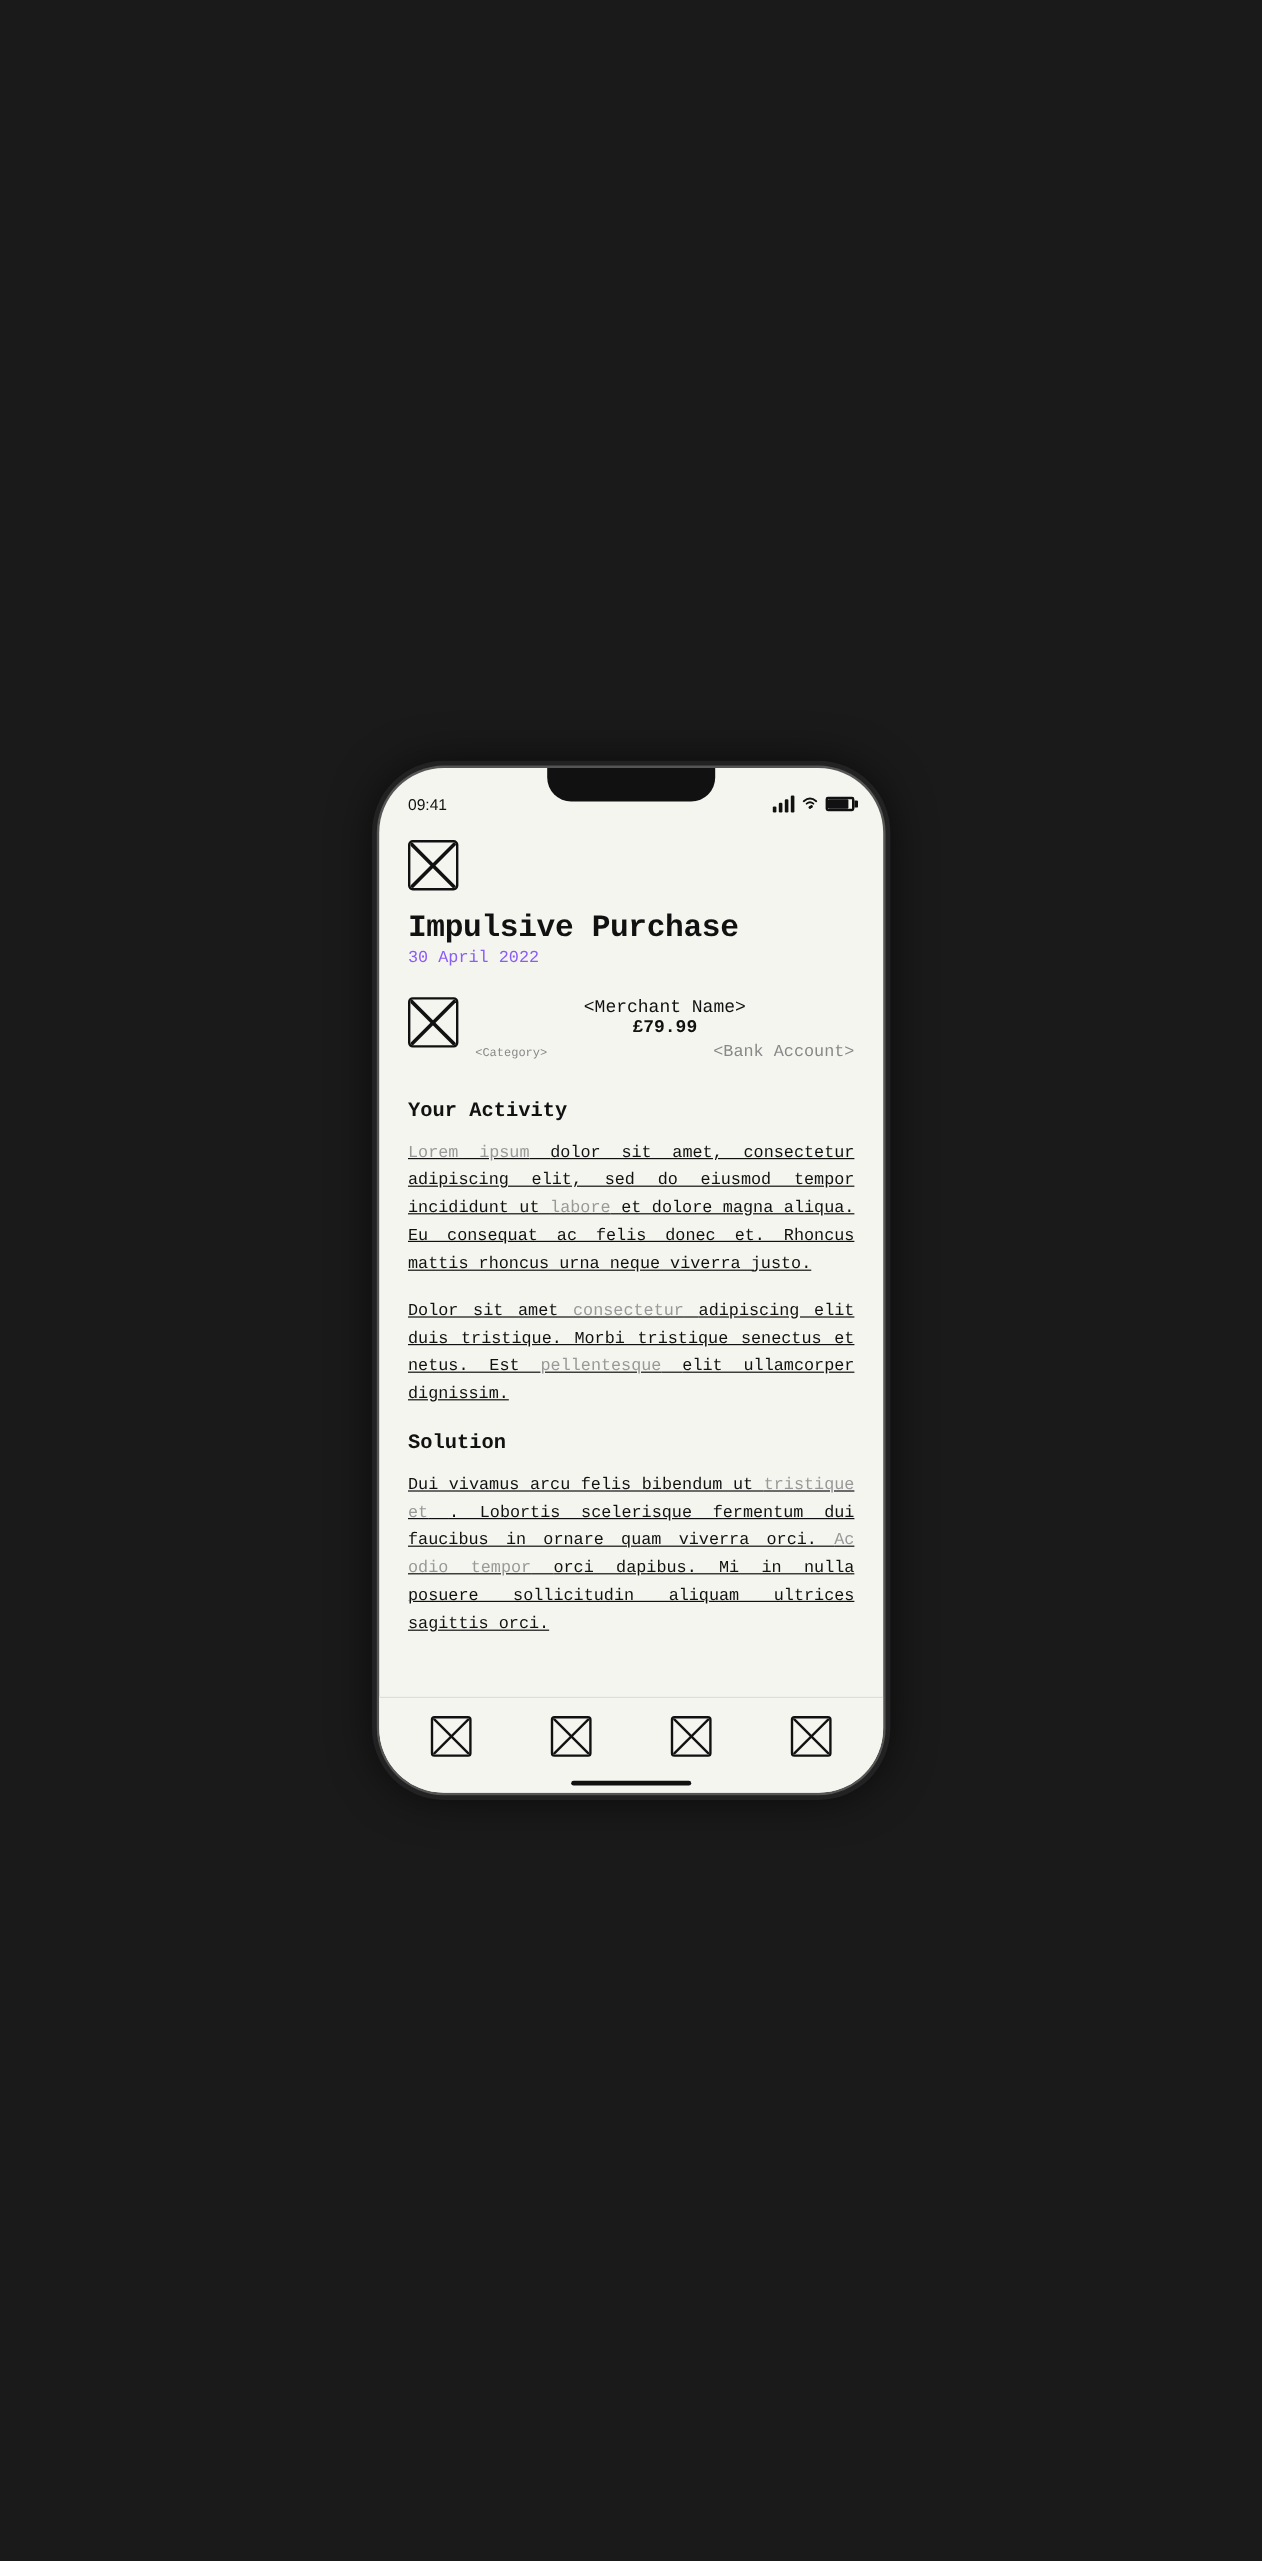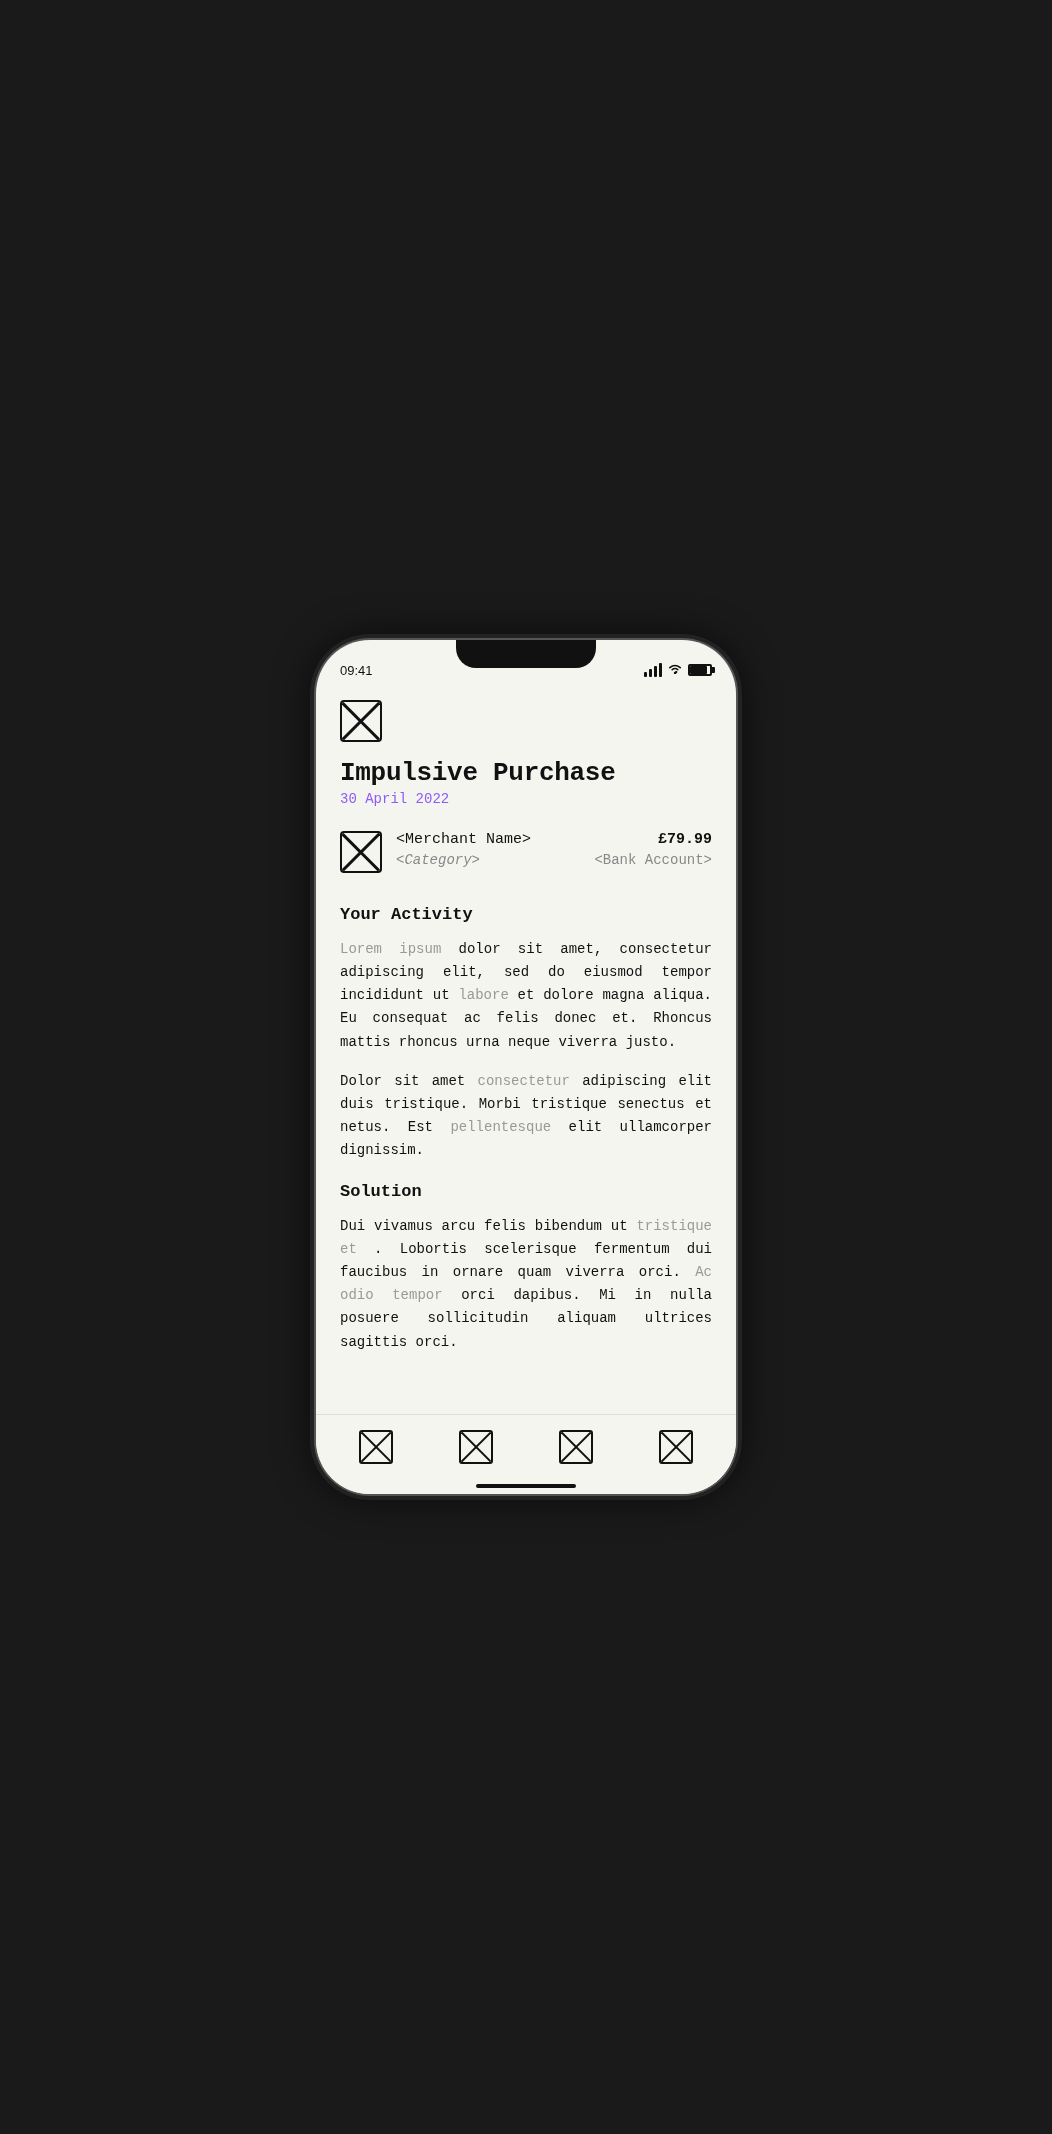--- a/index.html
+++ b/index.html
@@ -171,6 +171,7 @@
       justify-content: space-between;
       align-items: center;
       margin-bottom: 4px;
+      flex-direction: column;
     }
 
     .merchant-name {

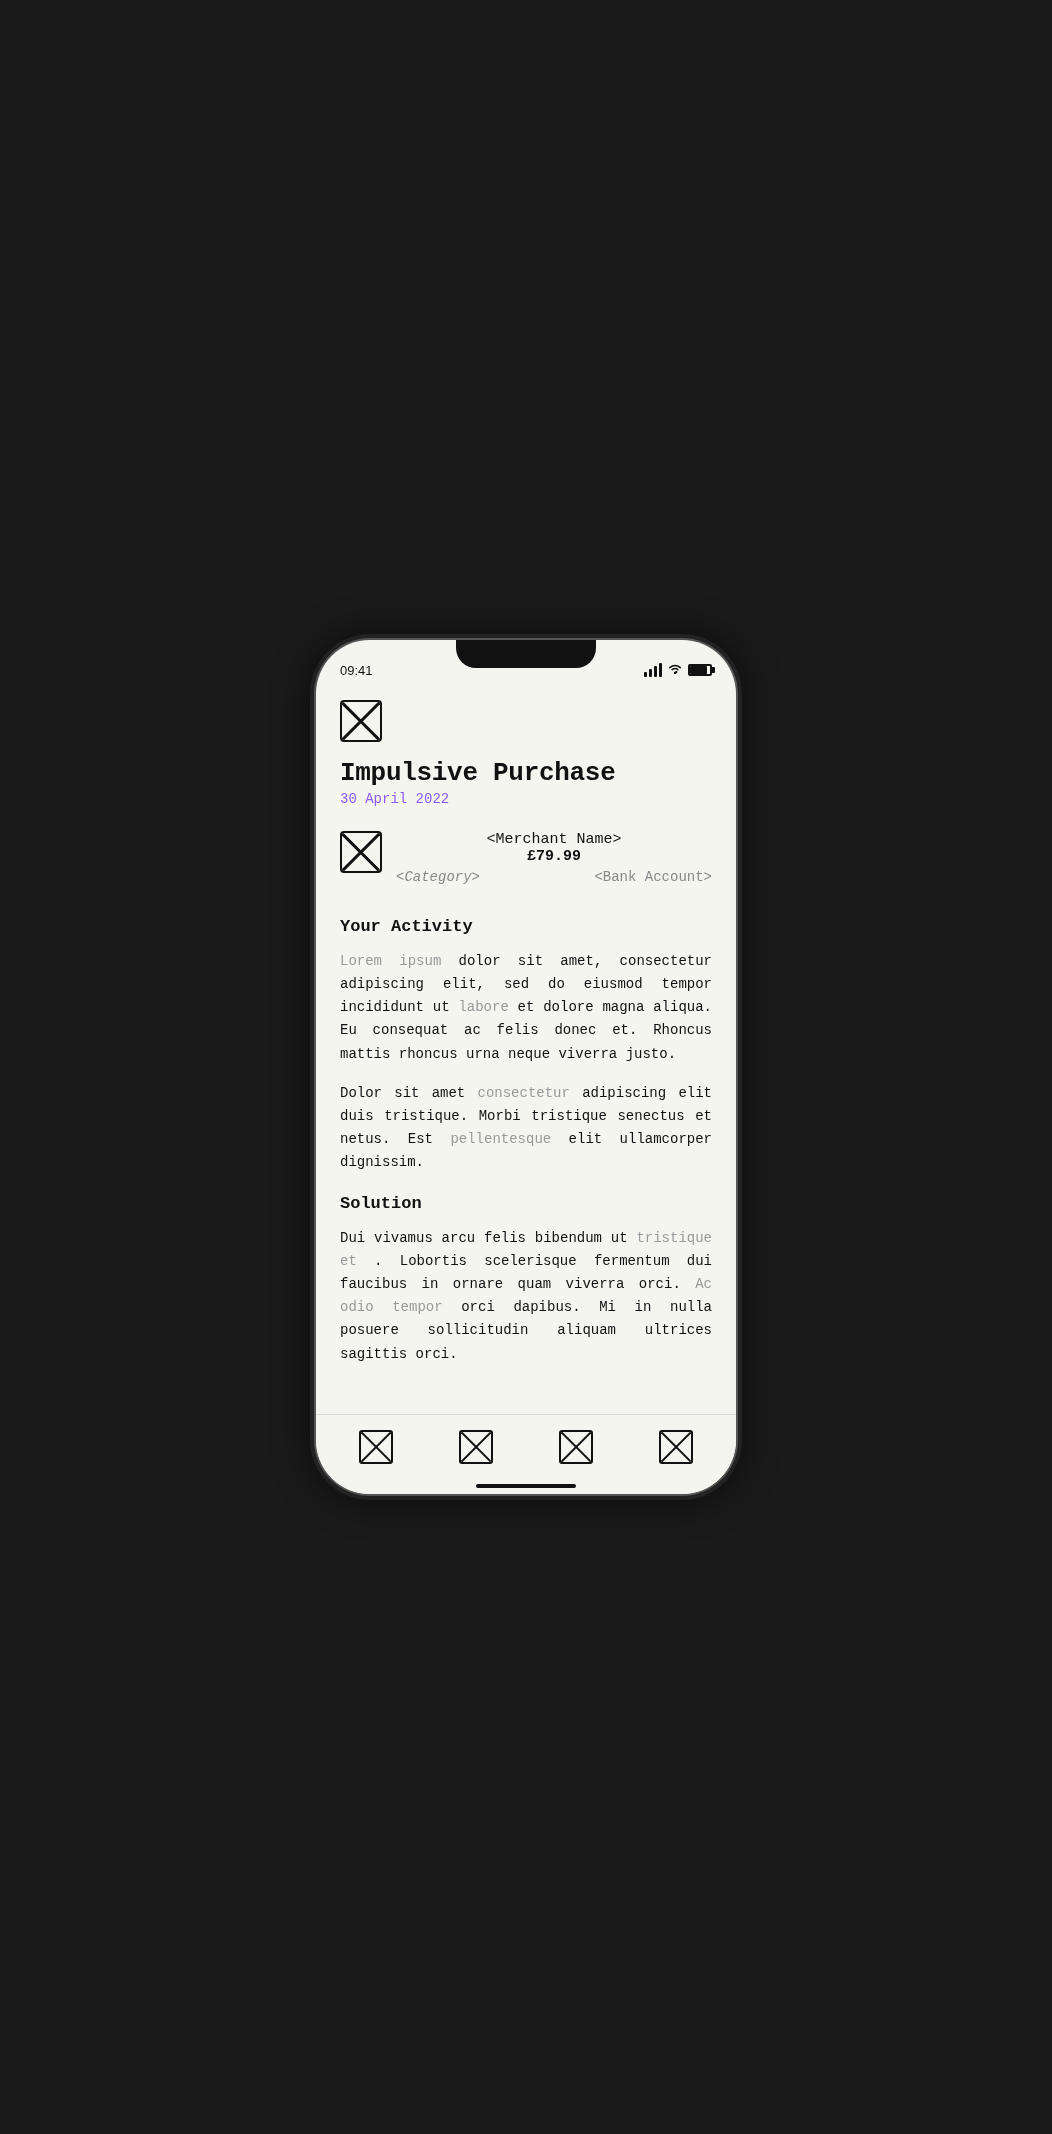--- a/index.html
+++ b/index.html
@@ -192,9 +192,8 @@
     }
 
     .category {
-      font-size: 14px;
+      font-size: 10px;
       color: #888;
-      font-style: italic;
     }
 
     .bank-account {

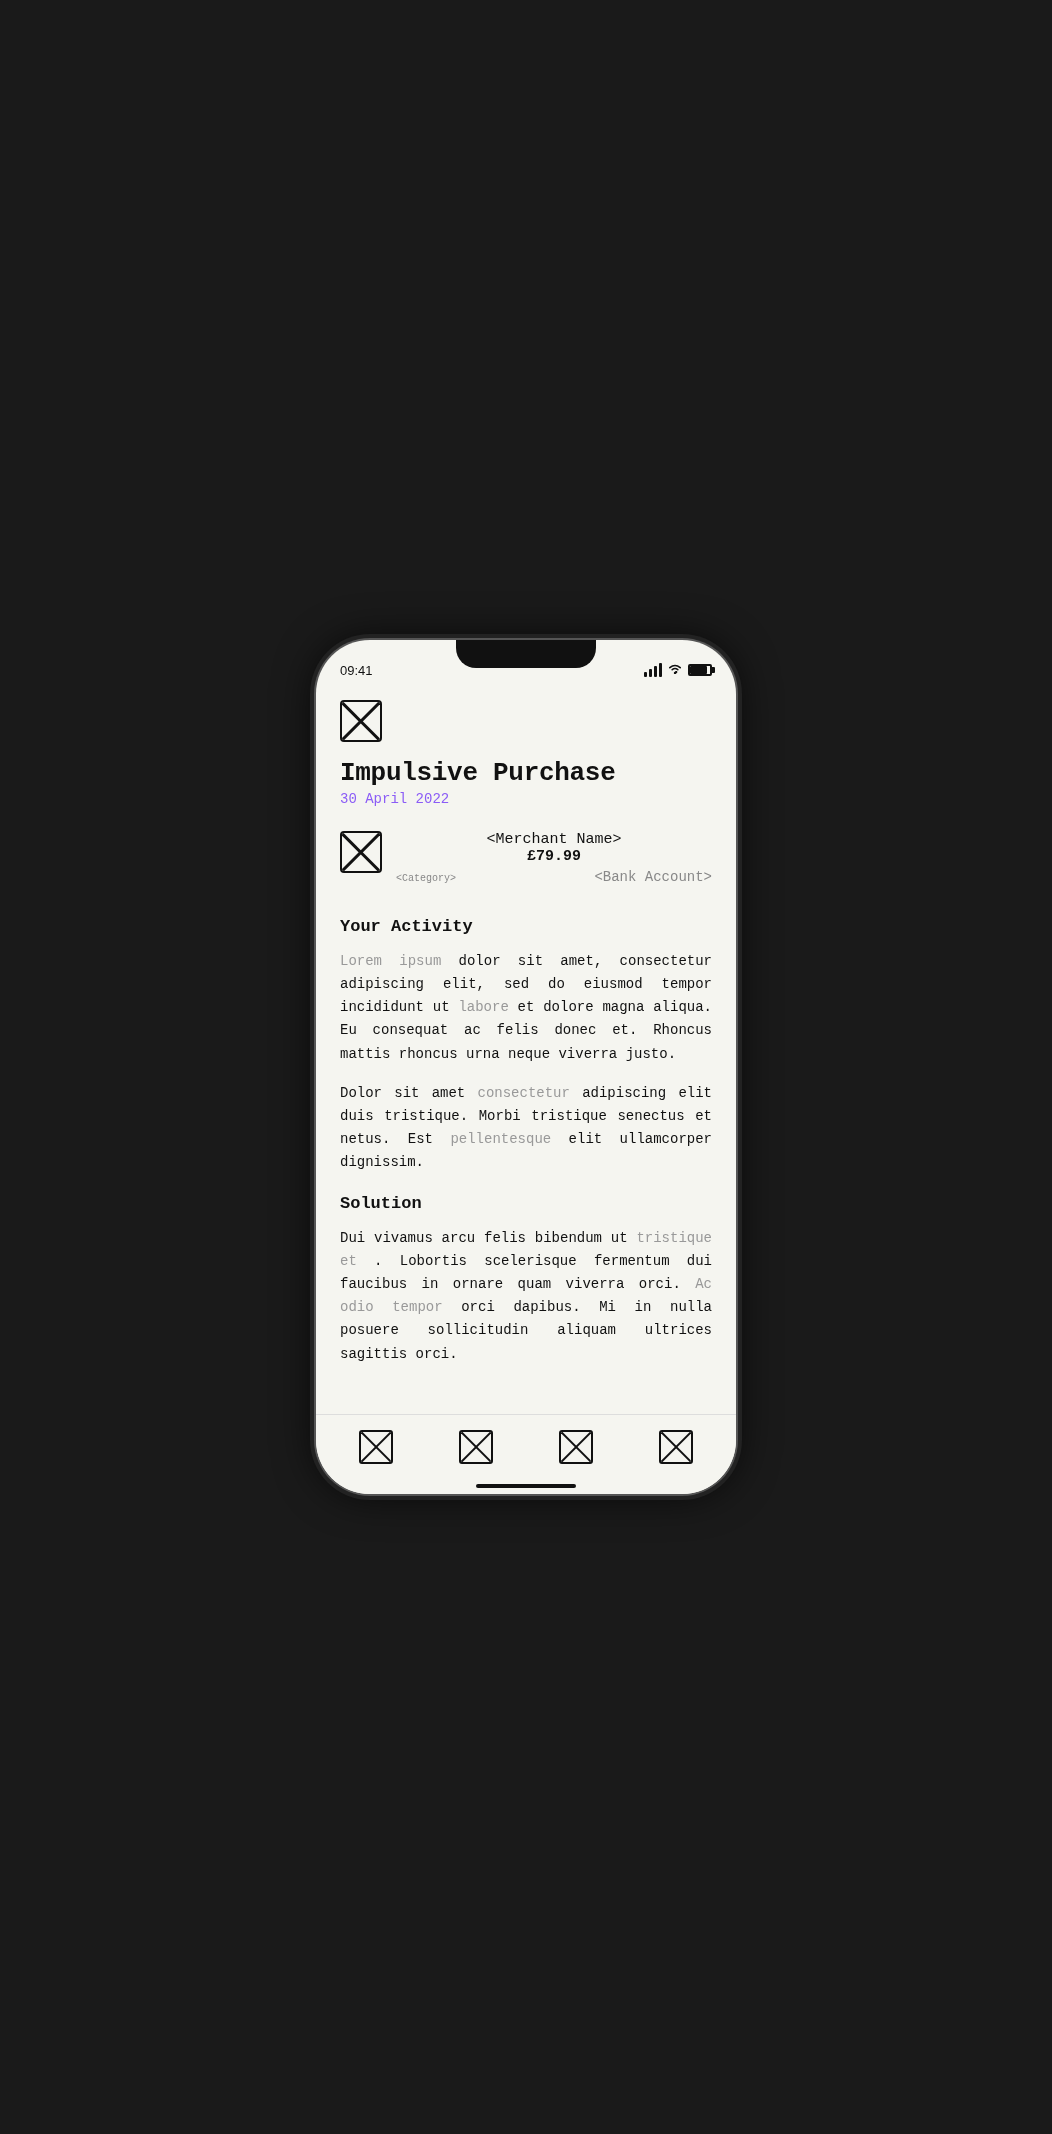--- a/index.html
+++ b/index.html
@@ -217,6 +217,7 @@
       color: #111;
       text-align: justify;
       margin-bottom: 16px;
+      text-decoration: underline;
     }
 
     .body-text .highlight-gray {

